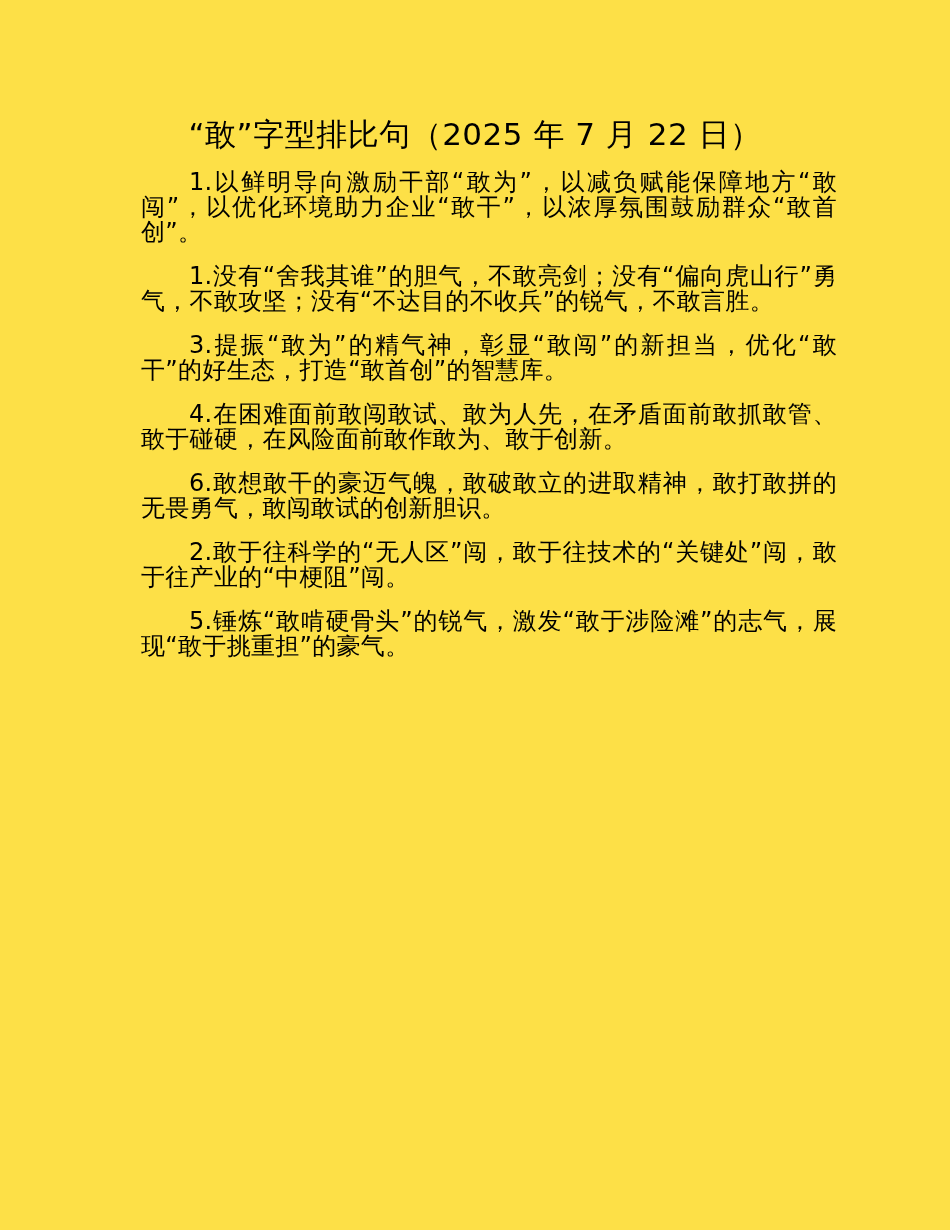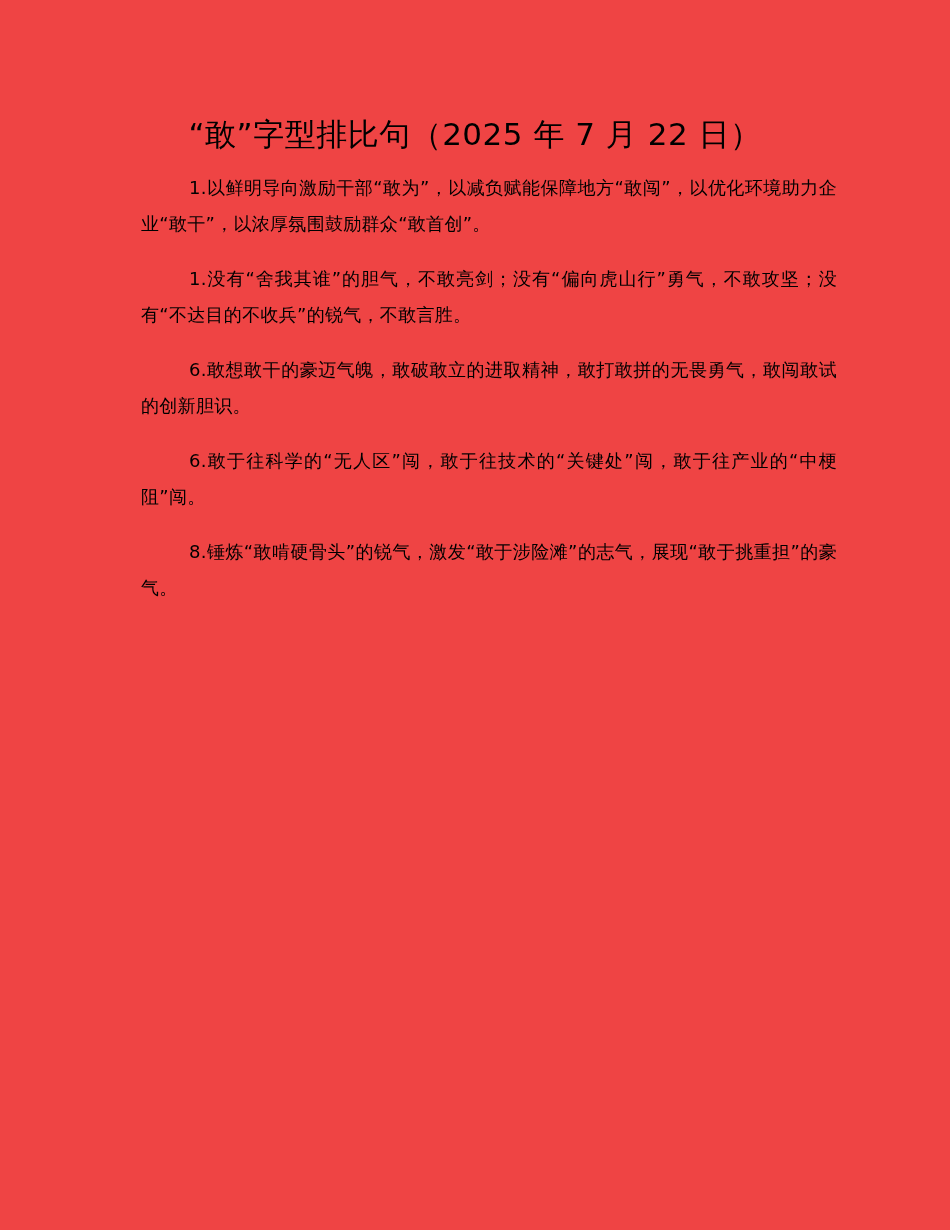--- a/index.html
+++ b/index.html
@@ -21,7 +21,7 @@
       top: 0;
       width: 950px;
       height: 1230px;
-      background: #ef4444;
+      background: #fde047;
     }
     .title {
       position: absolute;

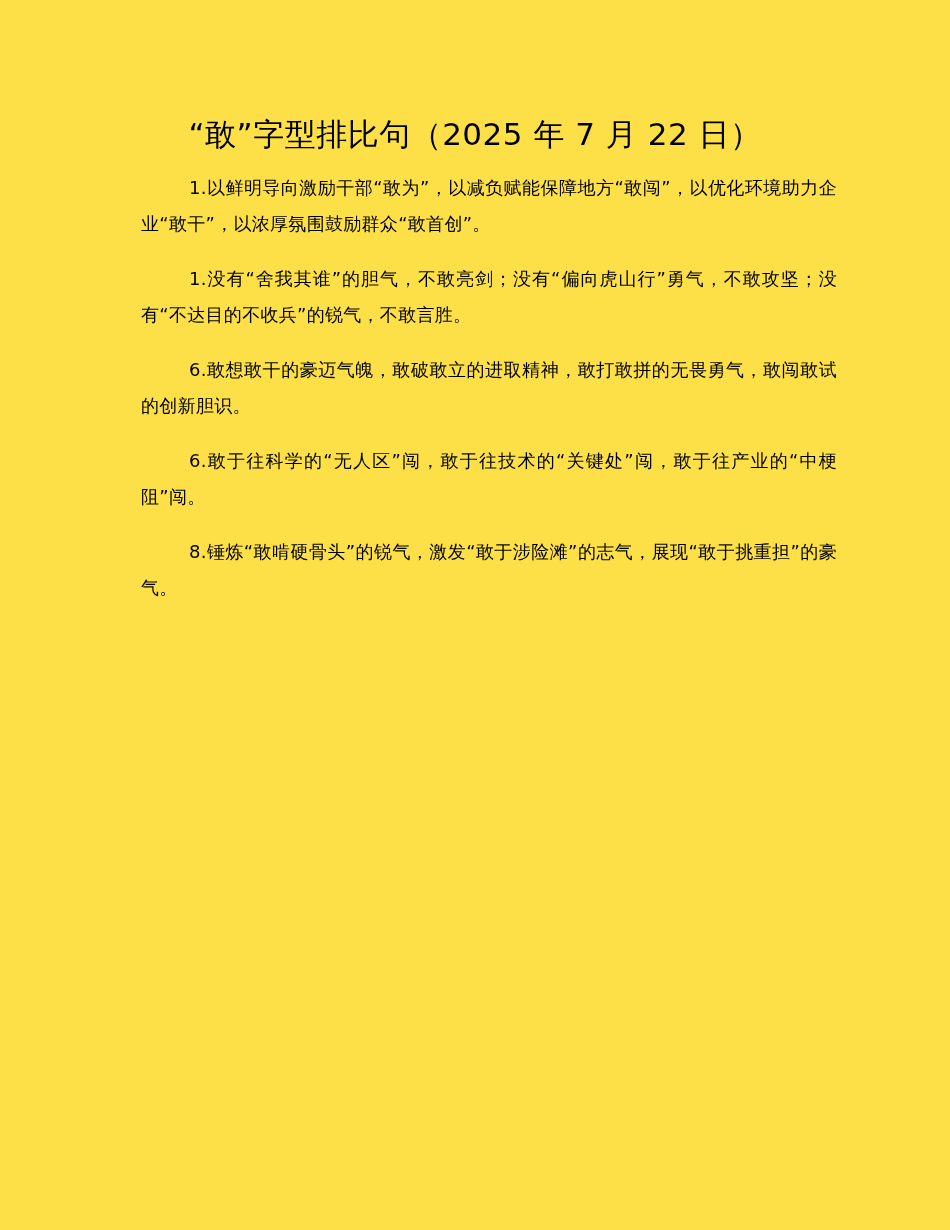--- a/index.html
+++ b/index.html
@@ -41,8 +41,8 @@
       width: 696px;
     }
     .para {
-      font-size: 18px;
-      line-height: 36px;
+      font-size: 24px;
+      line-height: 25px;
       text-indent: 48px;
       margin: 0 0 19px 0;
       text-align: justify;

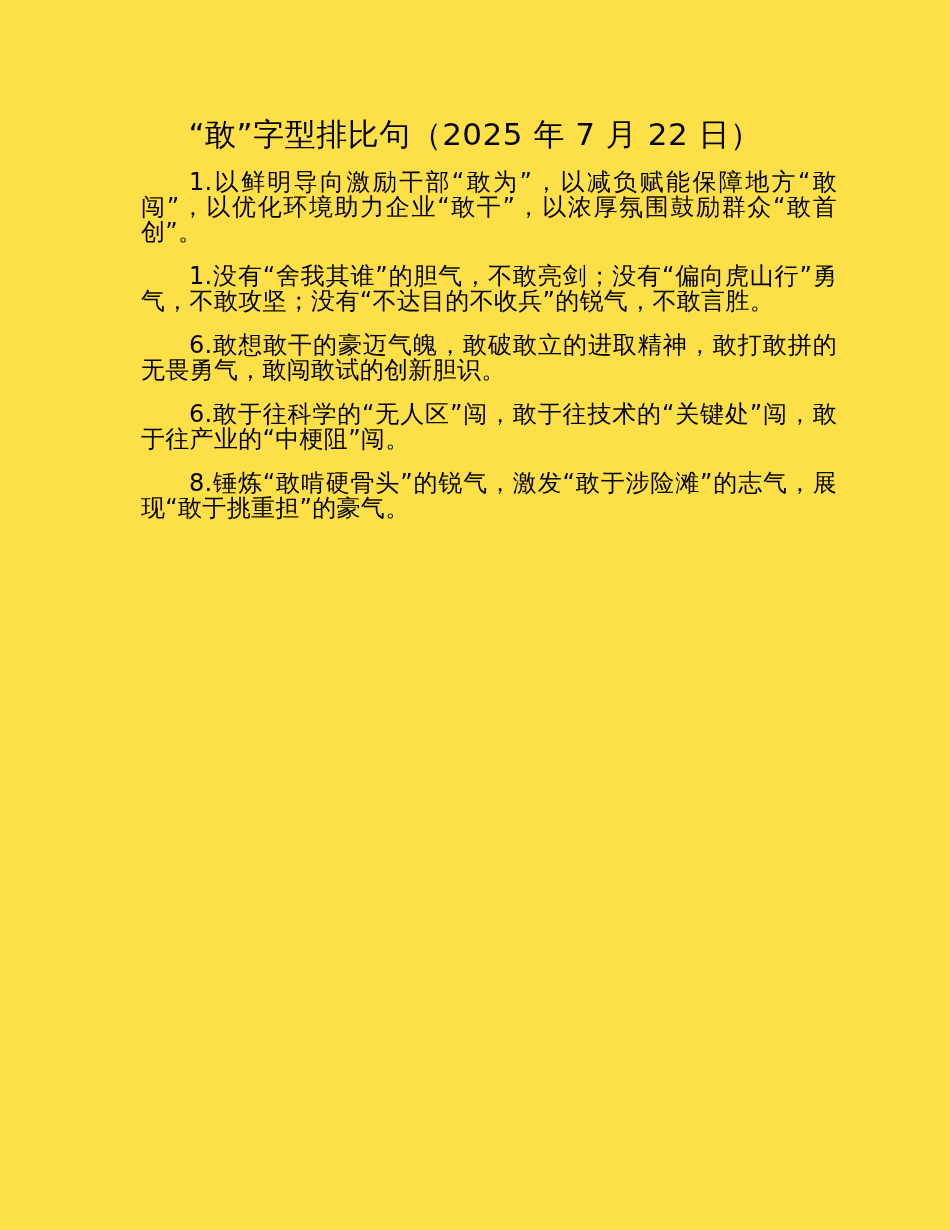--- a/index.html
+++ b/index.html
@@ -57,6 +57,7 @@
   <div class="body">
     <p class="para">1.以鲜明导向激励干部“敢为”，以减负赋能保障地方“敢闯”，以优化环境助力企业“敢干”，以浓厚氛围鼓励群众“敢首创”。</p>
     <p class="para">1.没有“舍我其谁”的胆气，不敢亮剑；没有“偏向虎山行”勇气，不敢攻坚；没有“不达目的不收兵”的锐气，不敢言胜。</p>
+    <p class="para">3.提振“敢为”的精气神，彰显“敢闯”的新担当，优化“敢干”的好生态，打造“敢首创”的智慧库。</p>
     <p class="para">6.敢想敢干的豪迈气魄，敢破敢立的进取精神，敢打敢拼的无畏勇气，敢闯敢试的创新胆识。</p>
     <p class="para">6.敢于往科学的“无人区”闯，敢于往技术的“关键处”闯，敢于往产业的“中梗阻”闯。</p>
     <p class="para">8.锤炼“敢啃硬骨头”的锐气，激发“敢于涉险滩”的志气，展现“敢于挑重担”的豪气。</p>

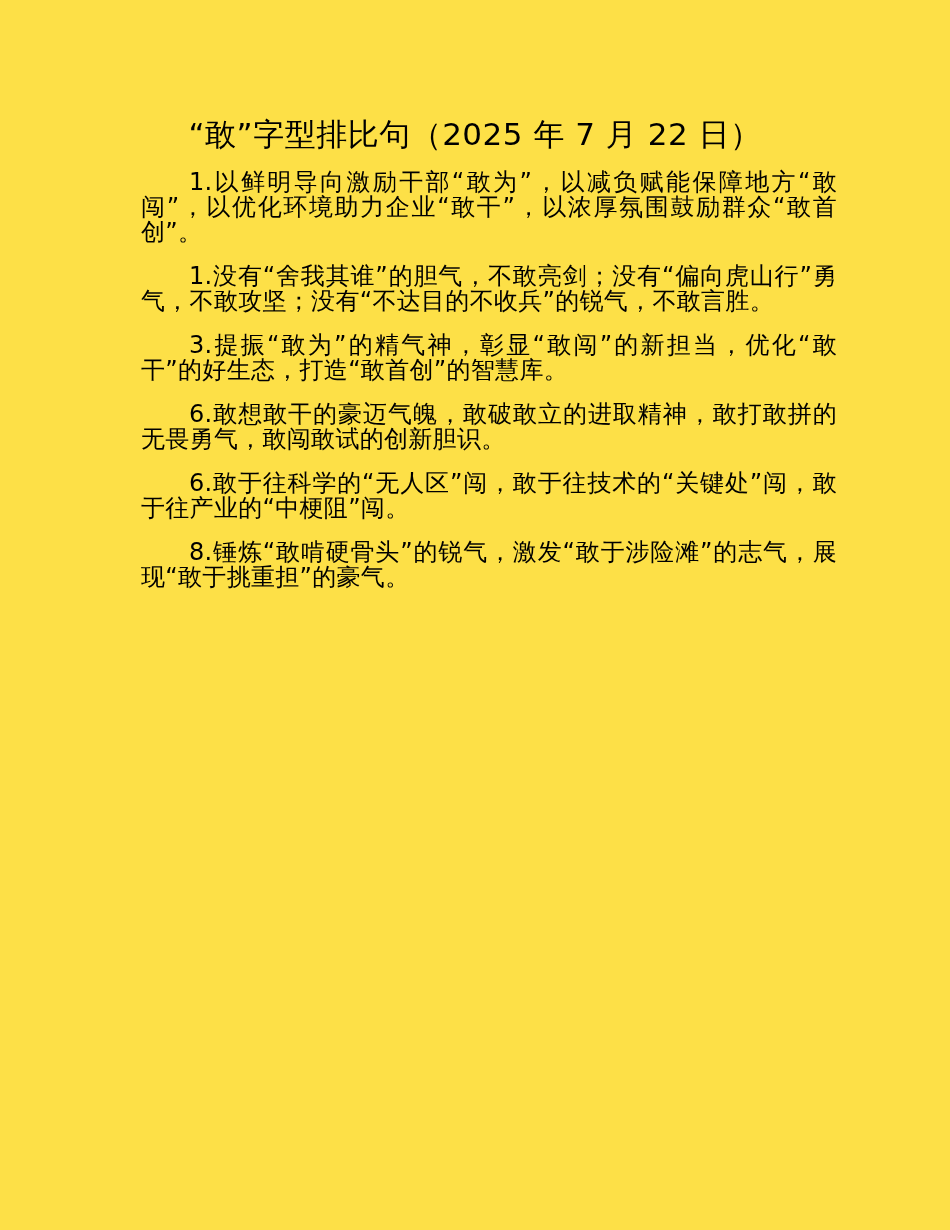--- a/index.html
+++ b/index.html
@@ -58,6 +58,7 @@
     <p class="para">1.以鲜明导向激励干部“敢为”，以减负赋能保障地方“敢闯”，以优化环境助力企业“敢干”，以浓厚氛围鼓励群众“敢首创”。</p>
     <p class="para">1.没有“舍我其谁”的胆气，不敢亮剑；没有“偏向虎山行”勇气，不敢攻坚；没有“不达目的不收兵”的锐气，不敢言胜。</p>
     <p class="para">3.提振“敢为”的精气神，彰显“敢闯”的新担当，优化“敢干”的好生态，打造“敢首创”的智慧库。</p>
+    <p class="para">4.在困难面前敢闯敢试、敢为人先，在矛盾面前敢抓敢管、敢于碰硬，在风险面前敢作敢为、敢于创新。</p>
     <p class="para">6.敢想敢干的豪迈气魄，敢破敢立的进取精神，敢打敢拼的无畏勇气，敢闯敢试的创新胆识。</p>
     <p class="para">6.敢于往科学的“无人区”闯，敢于往技术的“关键处”闯，敢于往产业的“中梗阻”闯。</p>
     <p class="para">8.锤炼“敢啃硬骨头”的锐气，激发“敢于涉险滩”的志气，展现“敢于挑重担”的豪气。</p>

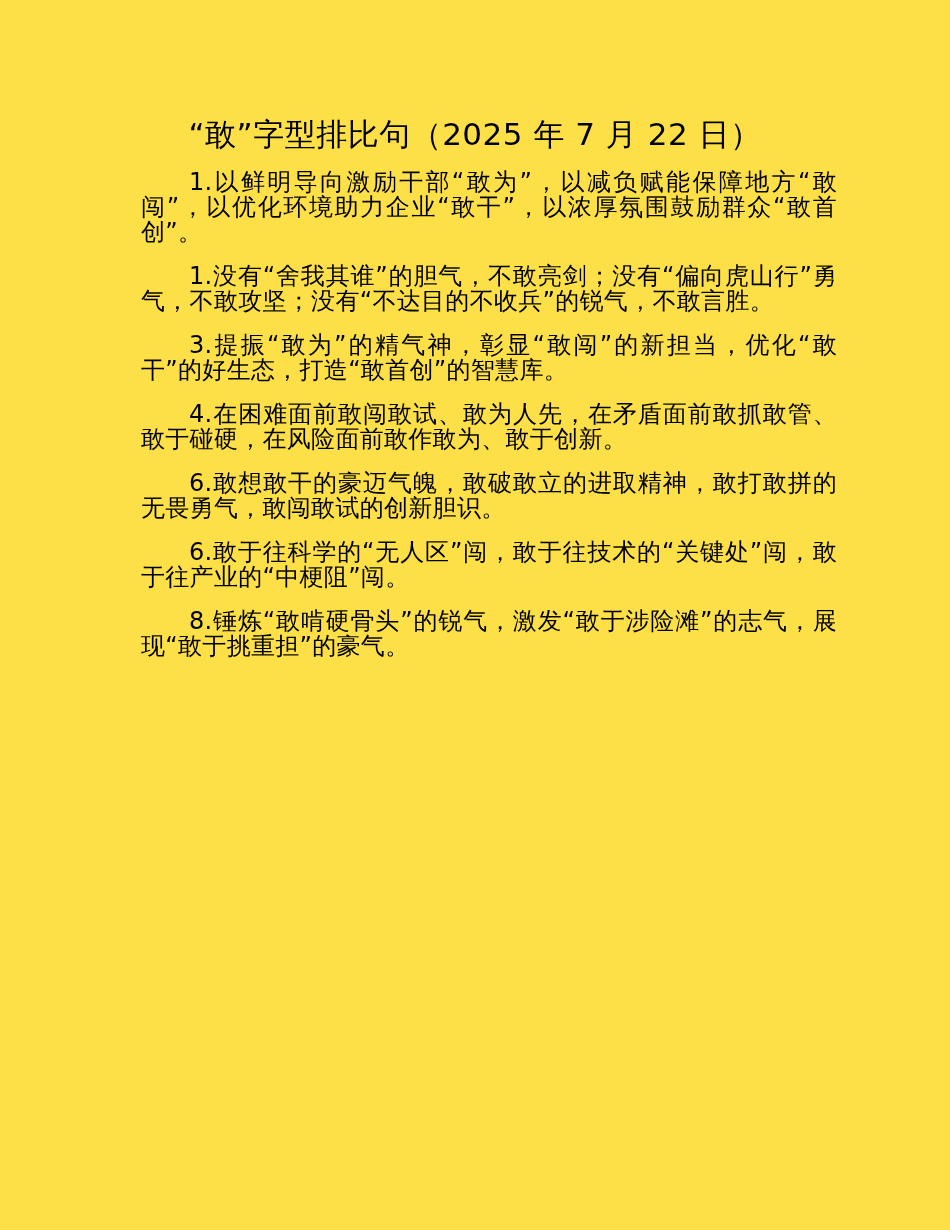--- a/index.html
+++ b/index.html
@@ -60,7 +60,7 @@
     <p class="para">3.提振“敢为”的精气神，彰显“敢闯”的新担当，优化“敢干”的好生态，打造“敢首创”的智慧库。</p>
     <p class="para">4.在困难面前敢闯敢试、敢为人先，在矛盾面前敢抓敢管、敢于碰硬，在风险面前敢作敢为、敢于创新。</p>
     <p class="para">6.敢想敢干的豪迈气魄，敢破敢立的进取精神，敢打敢拼的无畏勇气，敢闯敢试的创新胆识。</p>
-    <p class="para">6.敢于往科学的“无人区”闯，敢于往技术的“关键处”闯，敢于往产业的“中梗阻”闯。</p>
+    <p class="para">2.敢于往科学的“无人区”闯，敢于往技术的“关键处”闯，敢于往产业的“中梗阻”闯。</p>
     <p class="para">8.锤炼“敢啃硬骨头”的锐气，激发“敢于涉险滩”的志气，展现“敢于挑重担”的豪气。</p>
   </div>
 </div>

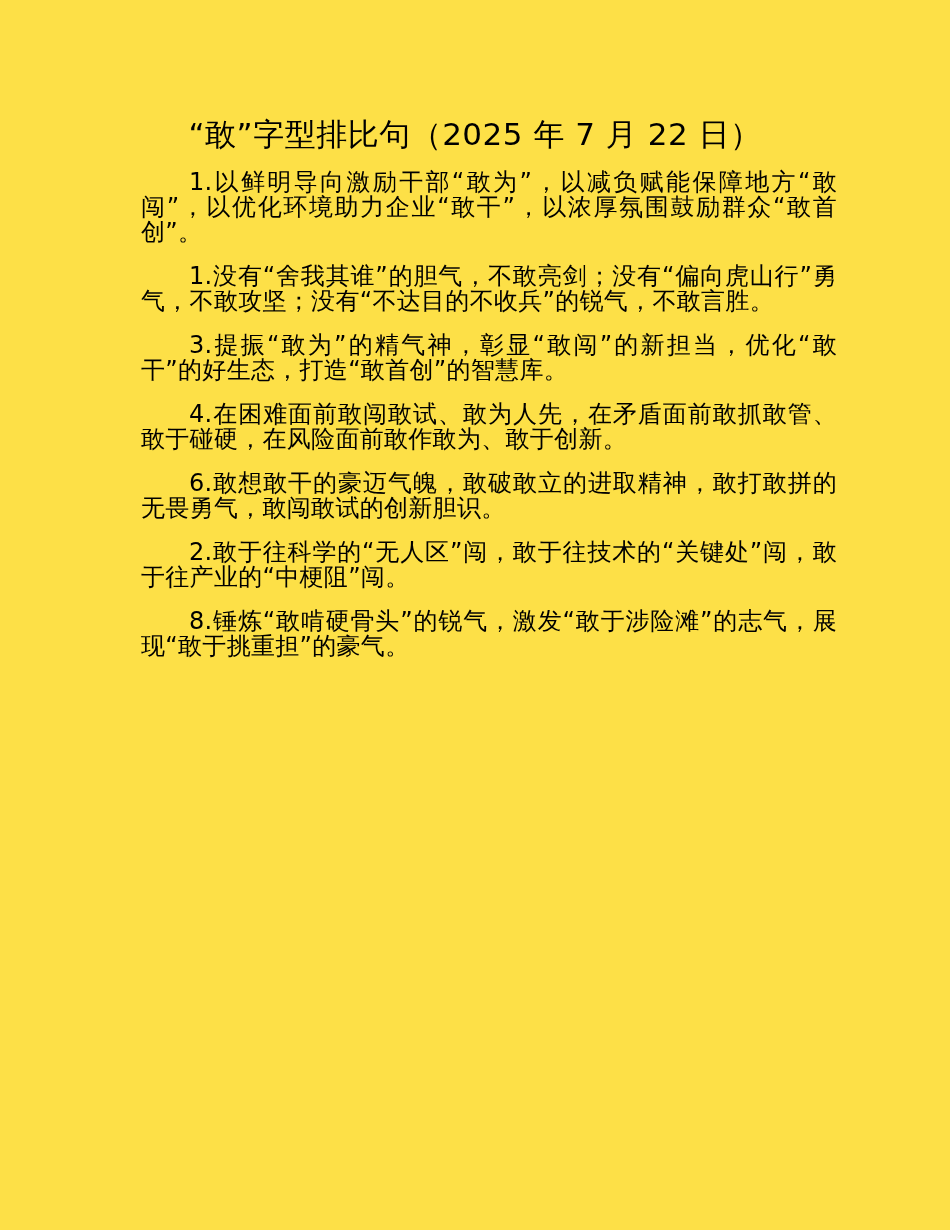--- a/index.html
+++ b/index.html
@@ -61,7 +61,7 @@
     <p class="para">4.在困难面前敢闯敢试、敢为人先，在矛盾面前敢抓敢管、敢于碰硬，在风险面前敢作敢为、敢于创新。</p>
     <p class="para">6.敢想敢干的豪迈气魄，敢破敢立的进取精神，敢打敢拼的无畏勇气，敢闯敢试的创新胆识。</p>
     <p class="para">2.敢于往科学的“无人区”闯，敢于往技术的“关键处”闯，敢于往产业的“中梗阻”闯。</p>
-    <p class="para">8.锤炼“敢啃硬骨头”的锐气，激发“敢于涉险滩”的志气，展现“敢于挑重担”的豪气。</p>
+    <p class="para">5.锤炼“敢啃硬骨头”的锐气，激发“敢于涉险滩”的志气，展现“敢于挑重担”的豪气。</p>
   </div>
 </div>
 

